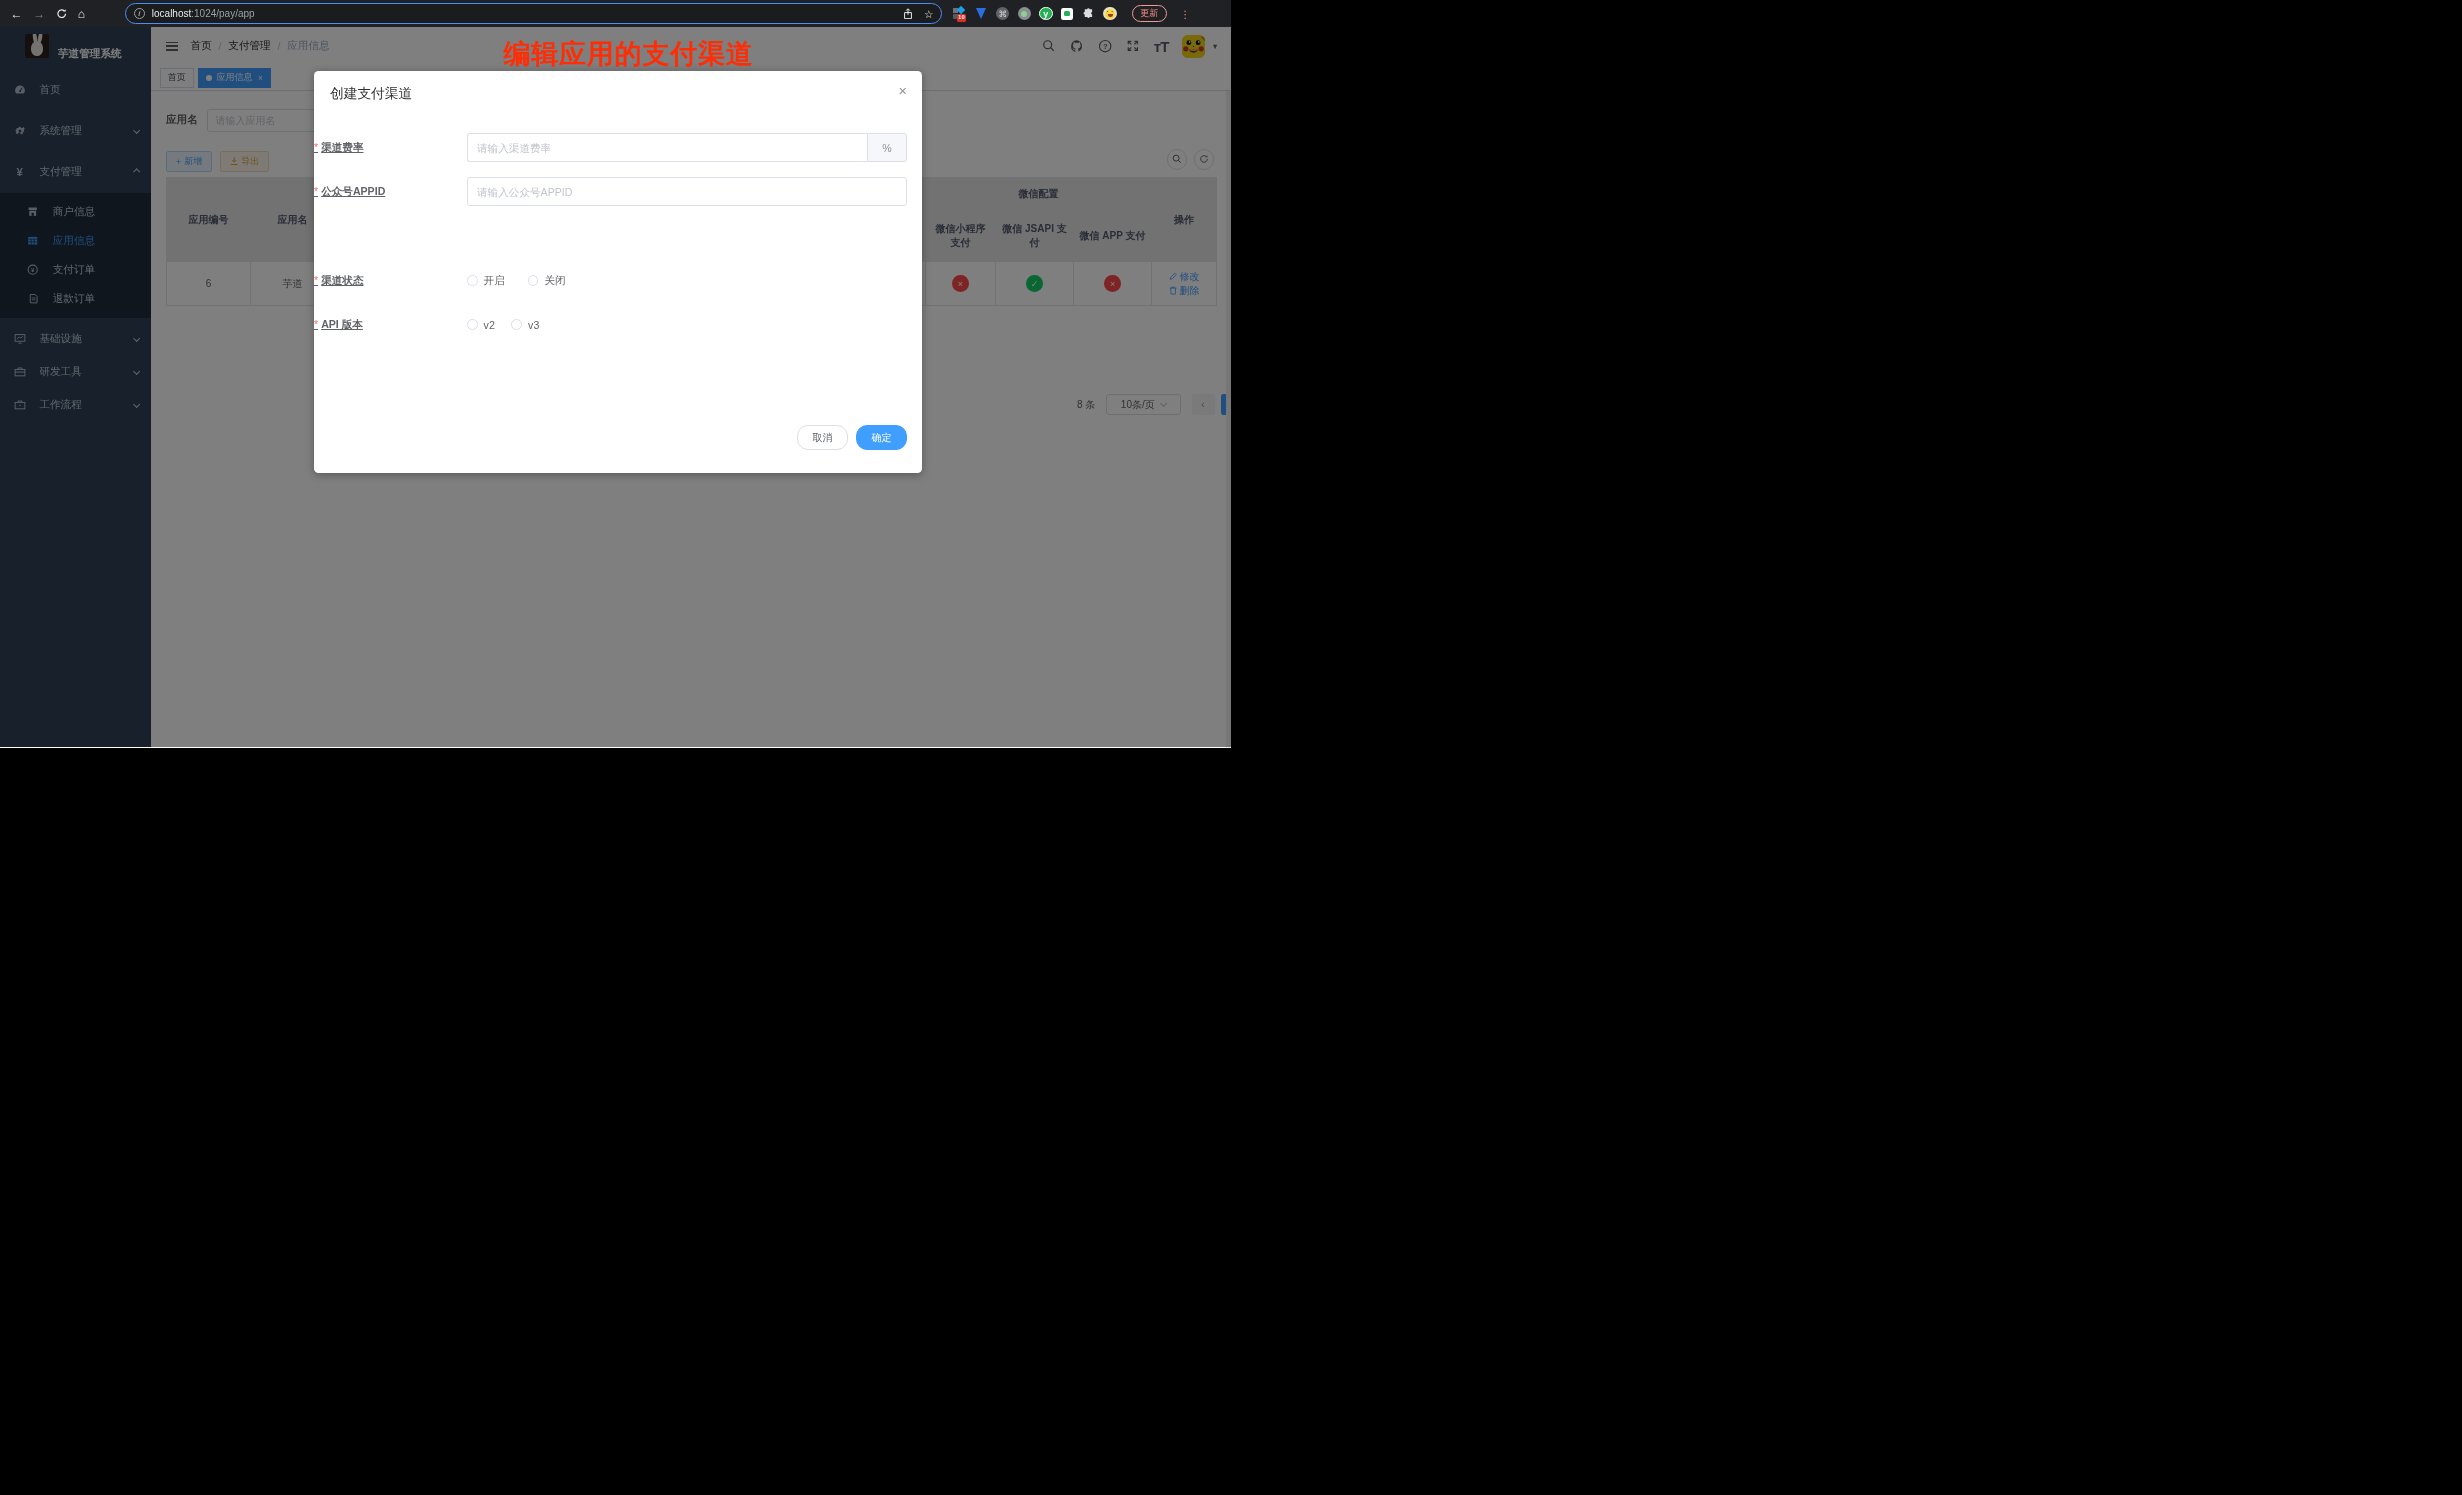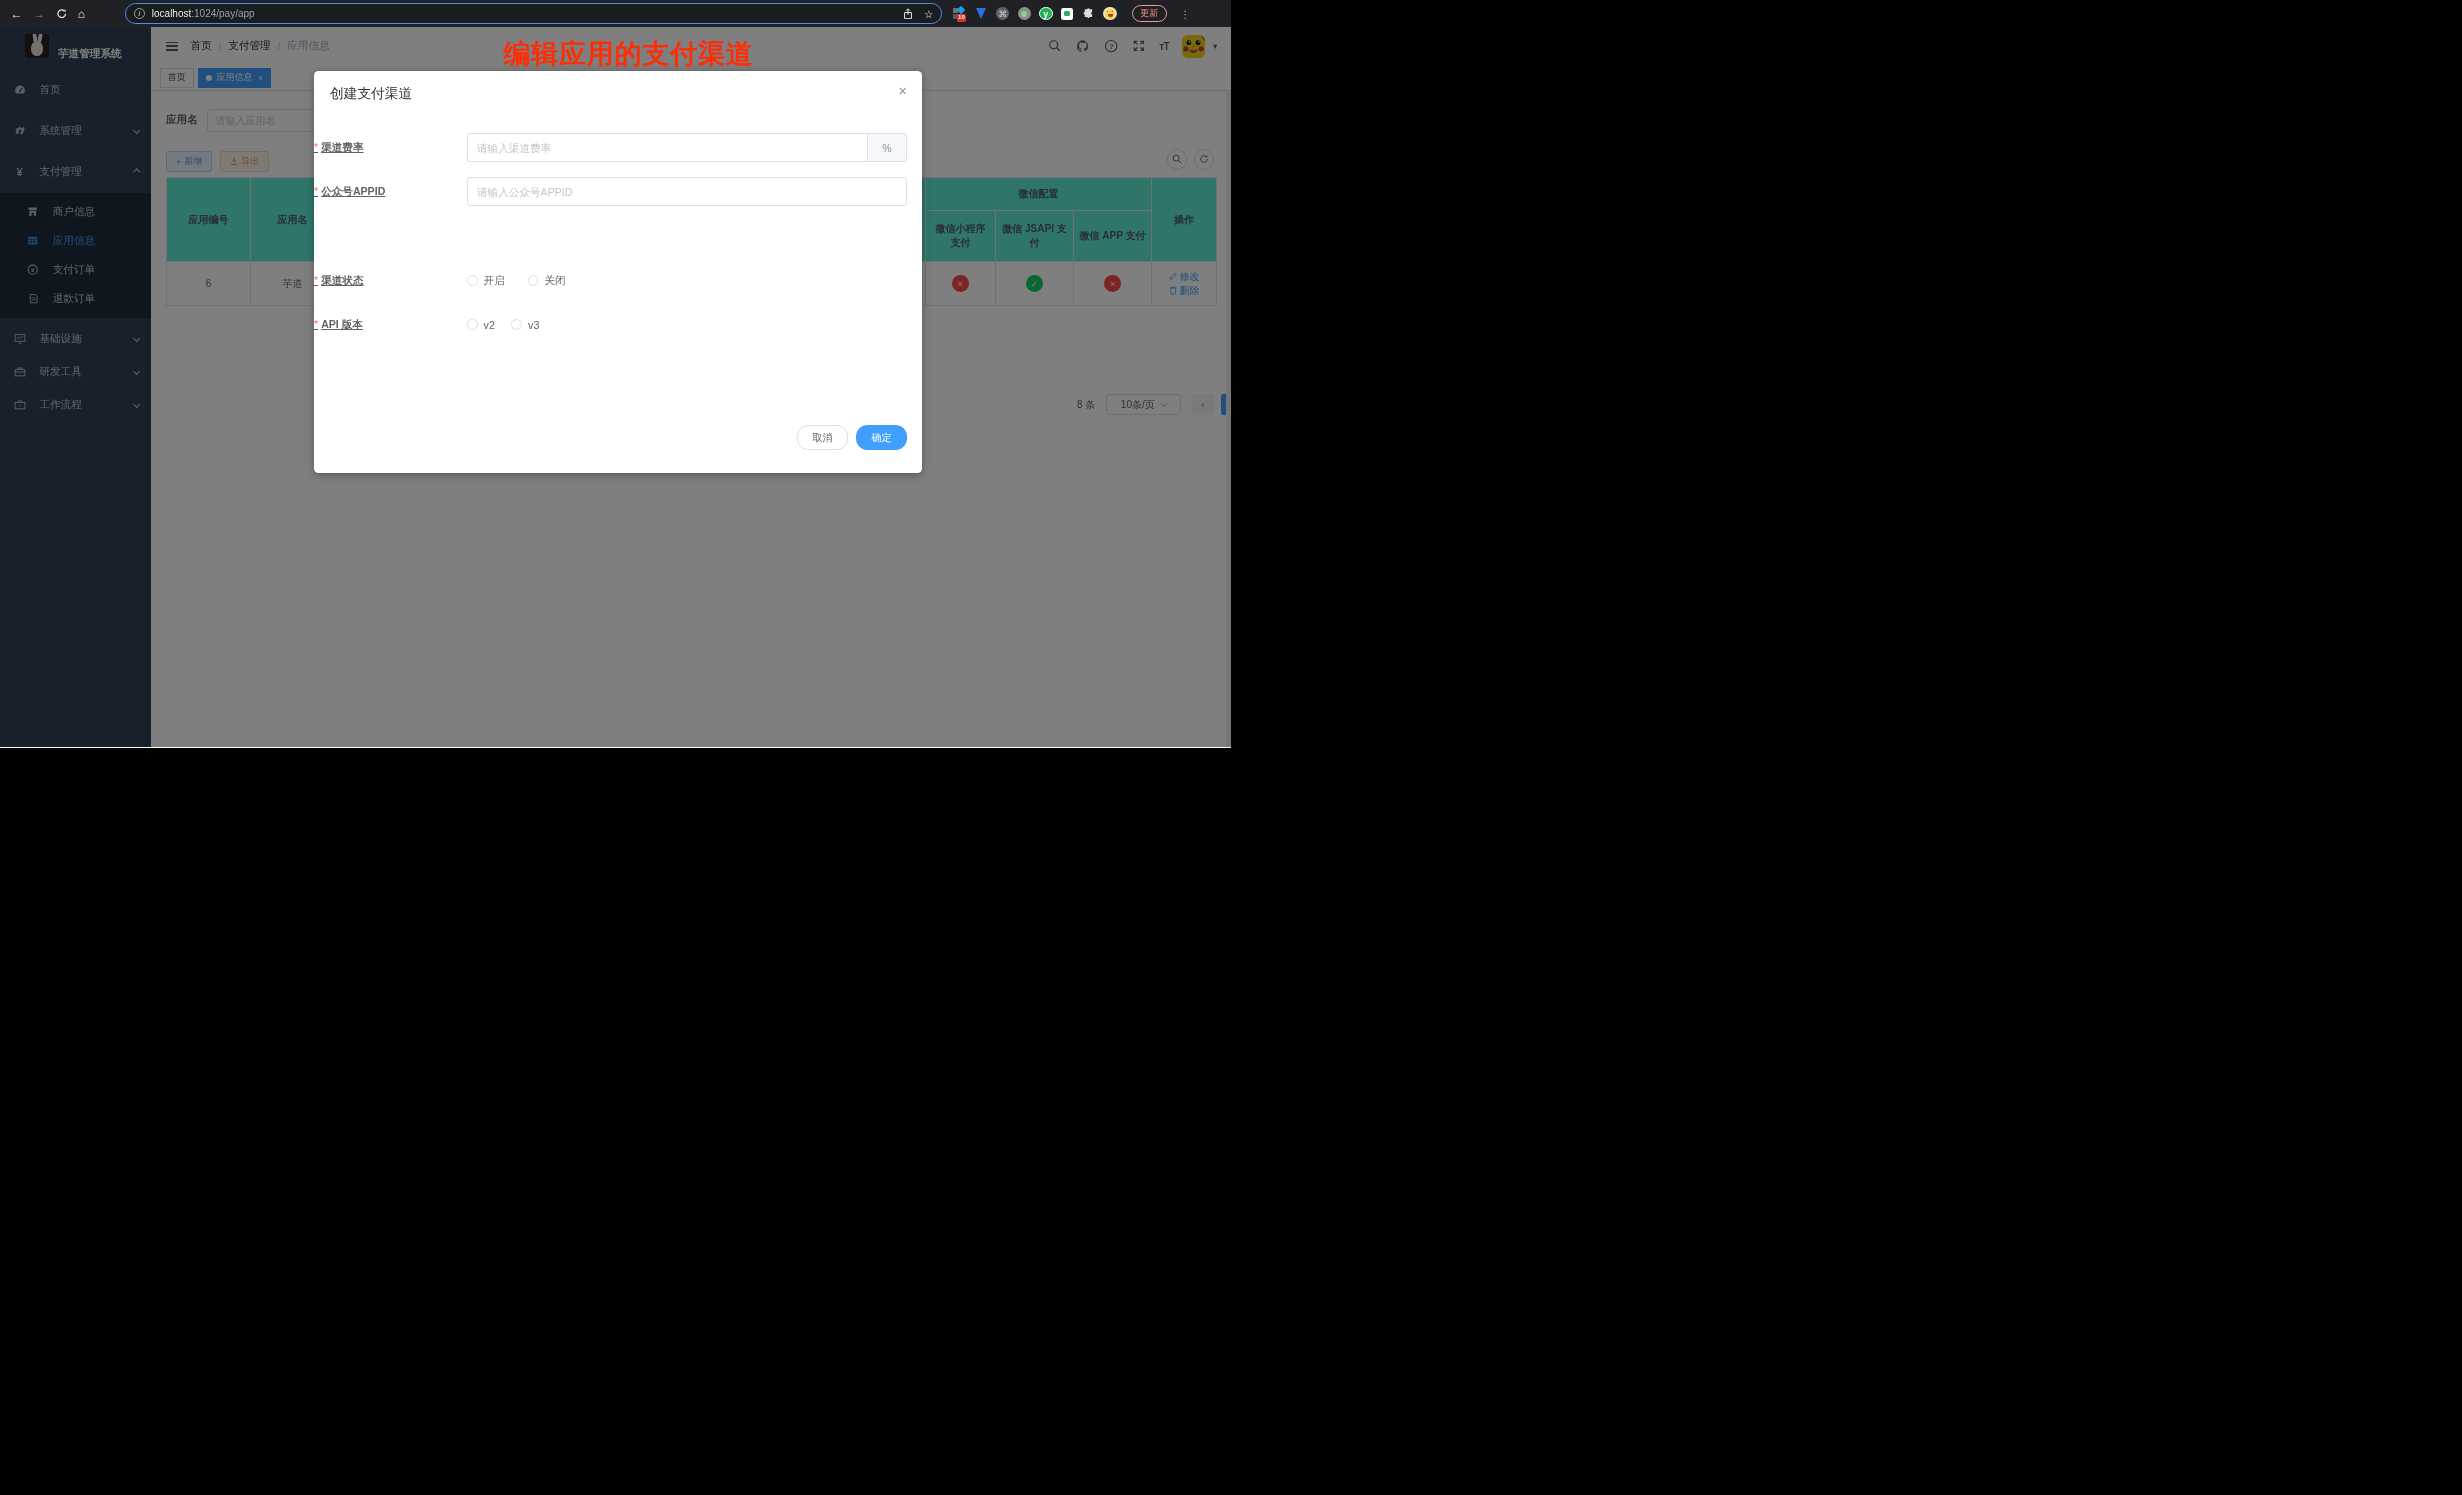--- a/index.html
+++ b/index.html
@@ -77,7 +77,7 @@
   .crumbs .last { color:#97a8be; }
   .nav-right { position:absolute; right:13.7px; top:0; height:38px; display:flex; align-items:center; gap:13px; color:#5a5e66; }
   .nico { width:15px; height:15px; display:flex; align-items:center; justify-content:center; }
-  .tt { font-size:10px; font-weight:700; color:#5a5e66; letter-spacing:-0.8px; }
+  .tt { font-size:15px; font-weight:700; color:#5a5e66; letter-spacing:-0.8px; }
   .avatar { width:23px; height:23px; border-radius:6px; overflow:hidden; position:relative; background:#f0d514; }
   .caret { color:#5a5e66; font-size:8.4px; margin-left:-4.6px; }
 

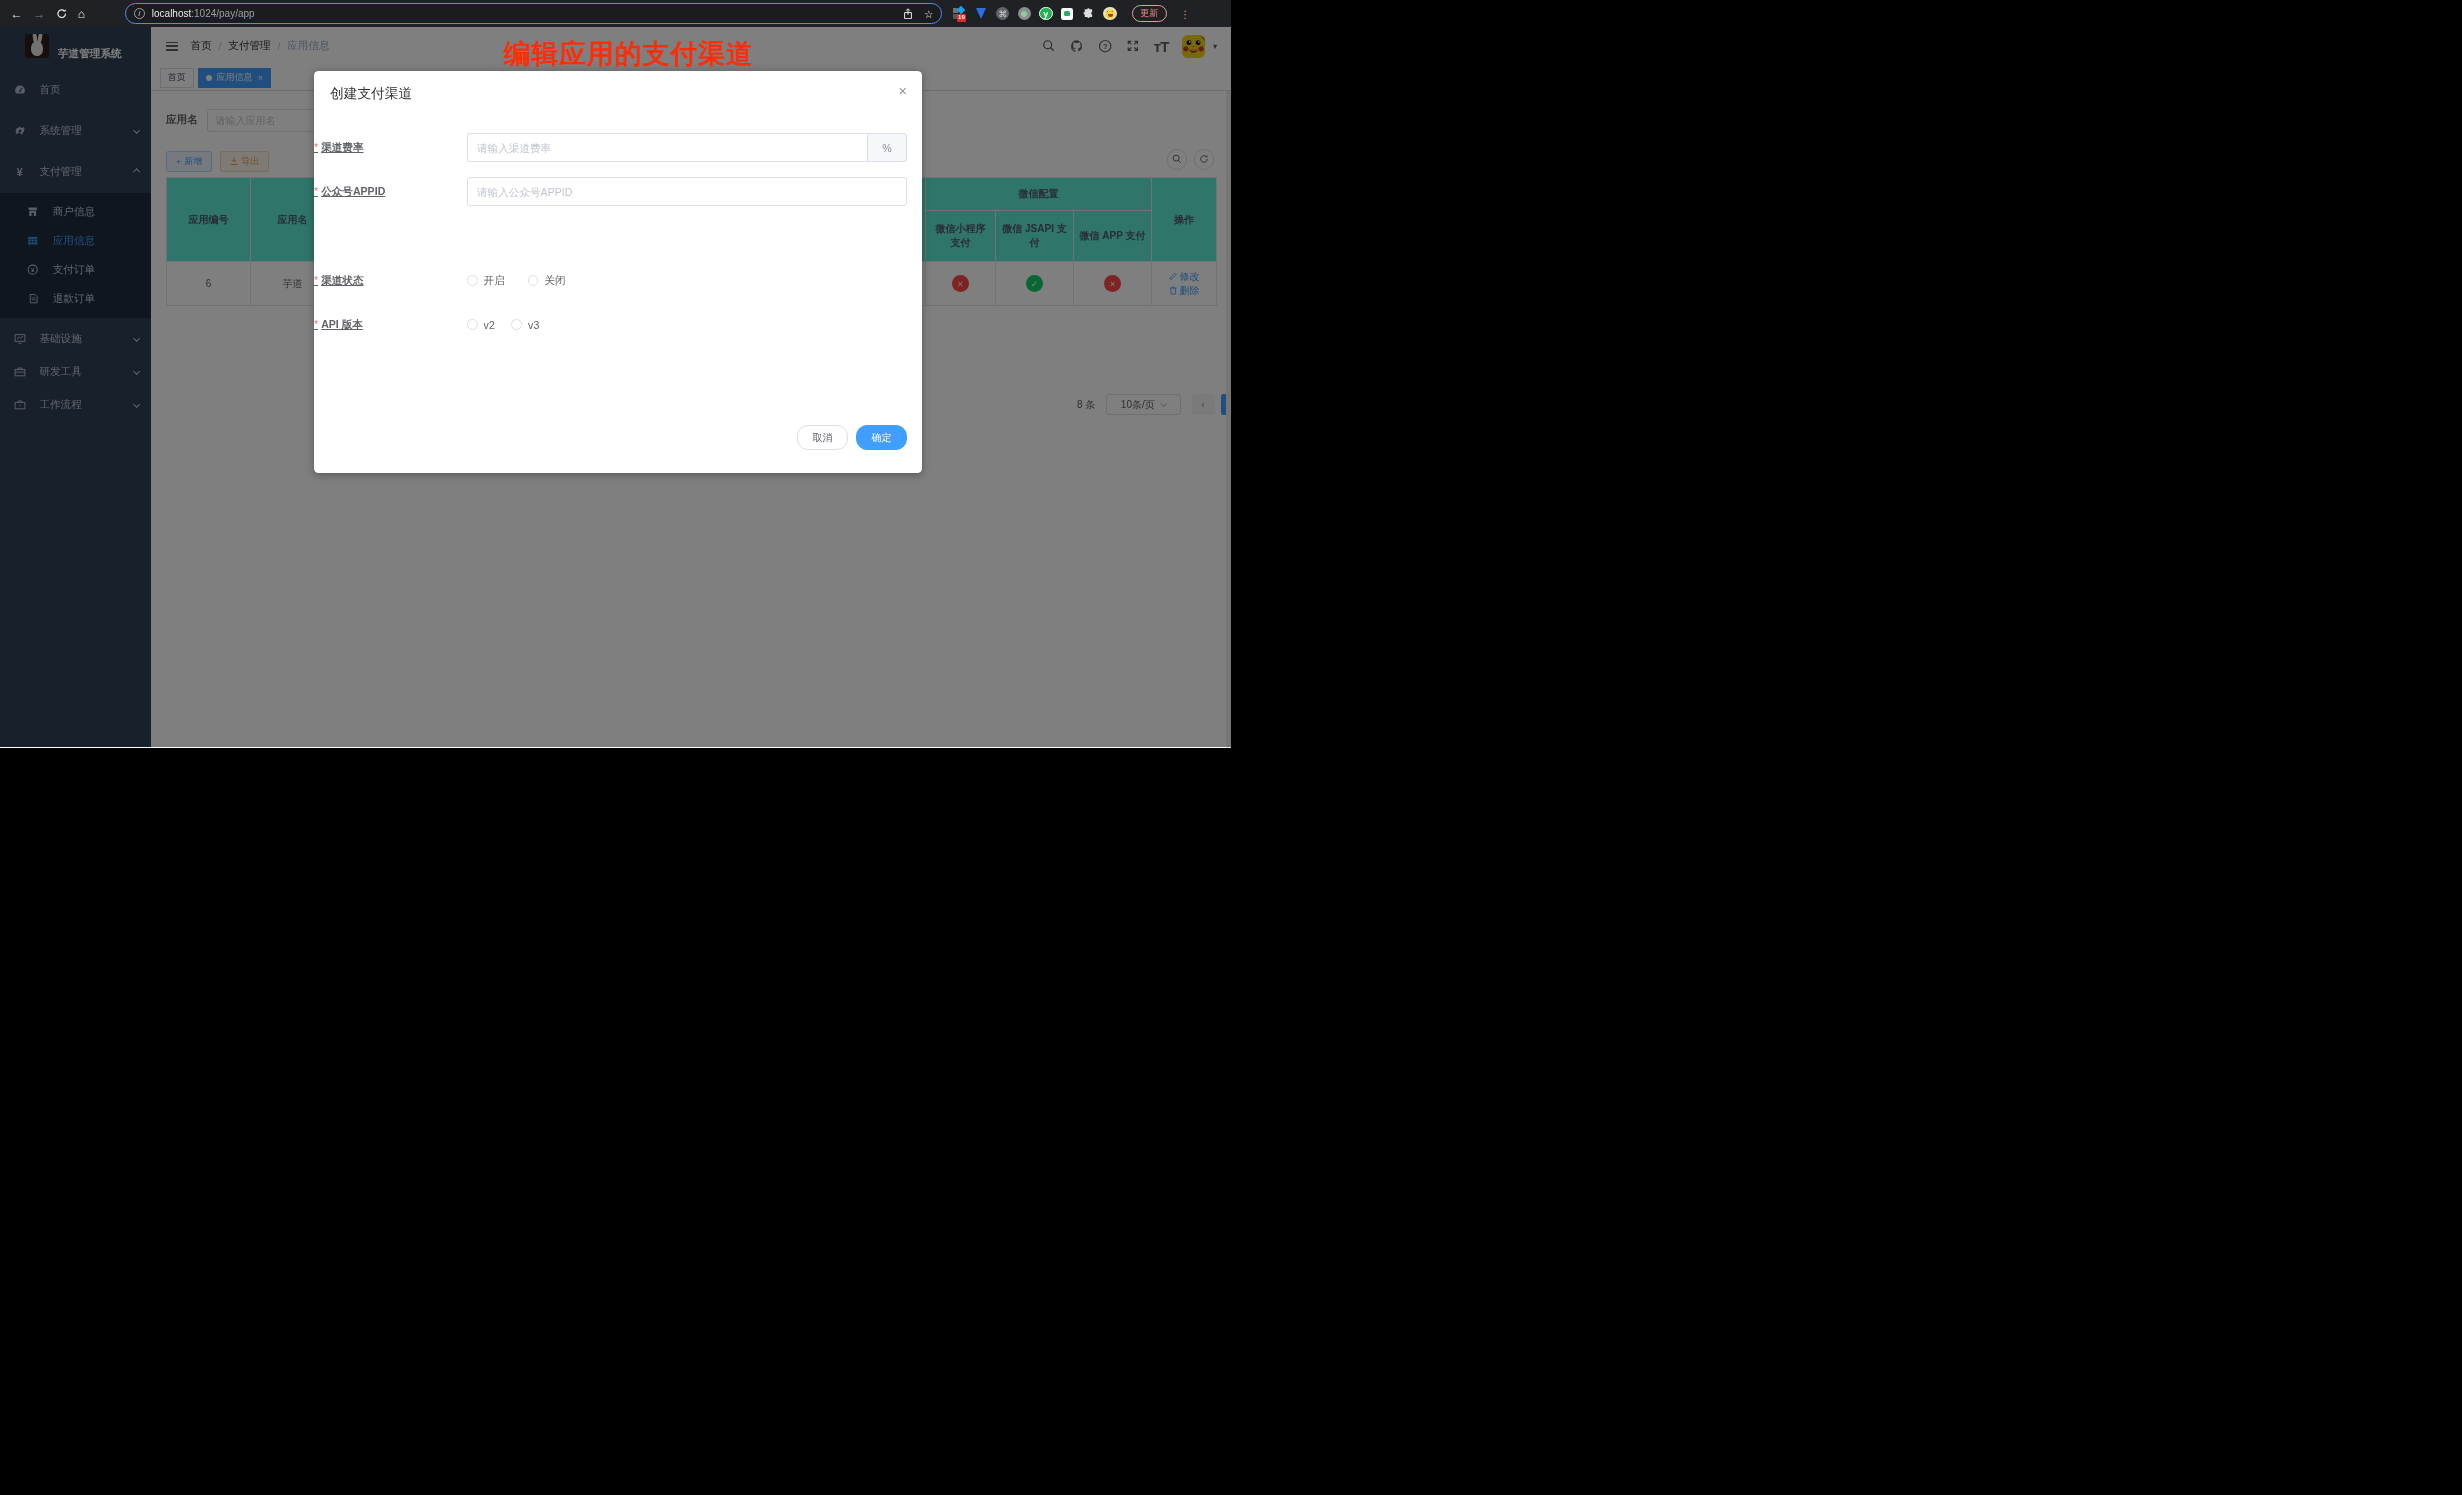--- a/index.html
+++ b/index.html
@@ -104,7 +104,7 @@
   
   .tbl { position:absolute; left:15px; top:86px; width:1051px; border-collapse:collapse; table-layout:fixed; font-size:10px; }
   .tbl th, .tbl td { border:0.8px solid #dfe6ec; text-align:center; vertical-align:middle; }
-  .tbl th { background:#5eead4; color:#515a6e; font-weight:700; padding:3px 4.6px; }
+  .tbl th { background:#e5e5e5; color:#515a6e; font-weight:700; padding:3px 4.6px; }
   .tbl td { color:#606266; background:#fff; }
   .row1 { height:33px; }
   .row2 { height:51px; }

